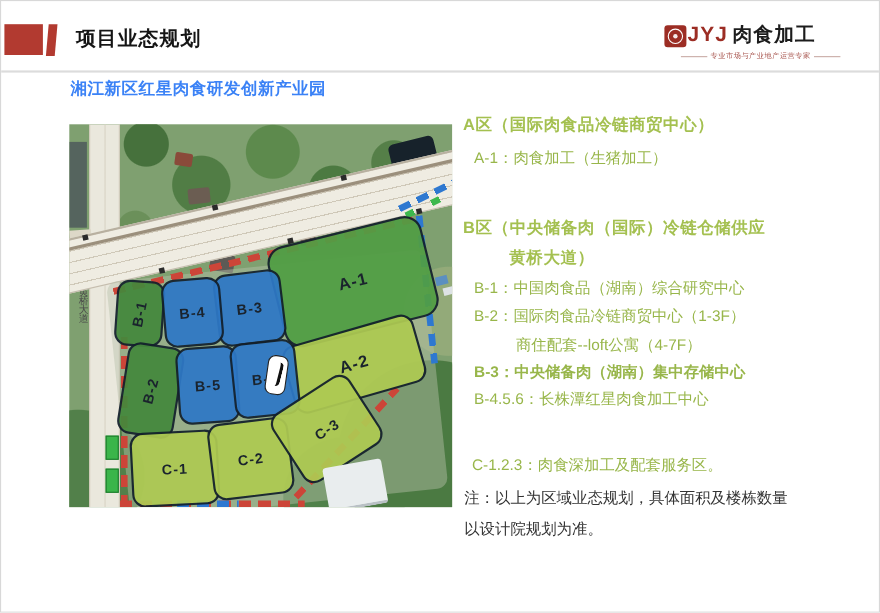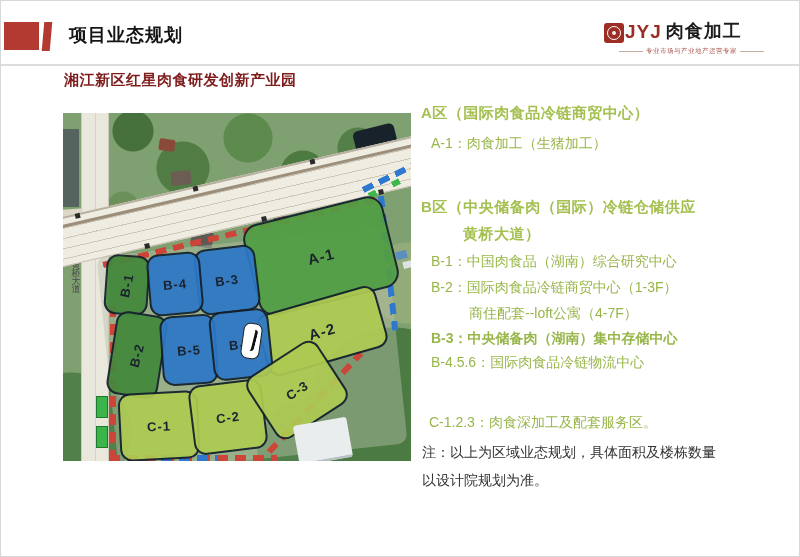--- a/index.html
+++ b/index.html
@@ -10,7 +10,7 @@
   .red-strip{position:absolute;left:42px;top:21px;width:8px;height:29px;background:#b23a30;transform:skewX(-5deg);}
   .title{position:absolute;left:68px;top:22px;margin:0;font-size:18px;font-weight:bold;color:#151515;letter-spacing:1px;}
   .header-rule{position:absolute;left:0;top:63px;width:800px;height:2px;background:#dcdcdc;}
-  .subtitle{position:absolute;left:63px;top:70px;margin:0;font-size:15px;font-weight:bold;color:#7f1d1d;letter-spacing:.5px;}
+  .subtitle{position:absolute;left:63px;top:70px;margin:0;font-size:15px;font-weight:bold;color:#3b82f6;letter-spacing:.5px;}
   
   .logo{position:absolute;right:20px;top:18px;width:175px;}
   .logo-row{display:flex;align-items:flex-end;}

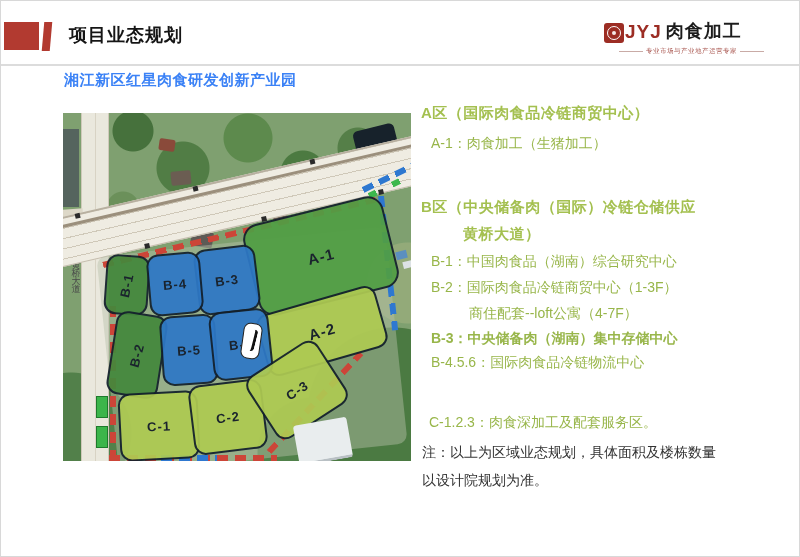--- a/index.html
+++ b/index.html
@@ -217,7 +217,7 @@
   <div class="cl sec-item" style="top:278px;">B-2：国际肉食品冷链商贸中心（1-3F）</div>
   <div class="cl sec-item" style="top:304px;left:468px;">商住配套--loft公寓（4-7F）</div>
   <div class="cl sec-item" style="top:329px;font-weight:bold;">B-3：中央储备肉（湖南）集中存储中心</div>
-  <div class="cl sec-item" style="top:353px;">B-4.5.6：国际肉食品冷链物流中心</div>
+  <div class="cl sec-item" style="top:353px;">B-4.5.6：长株潭红星肉食加工中心</div>
 
   <div class="cl sec-item" style="top:413px;left:428px;">C-1.2.3：肉食深加工及配套服务区。</div>
 

